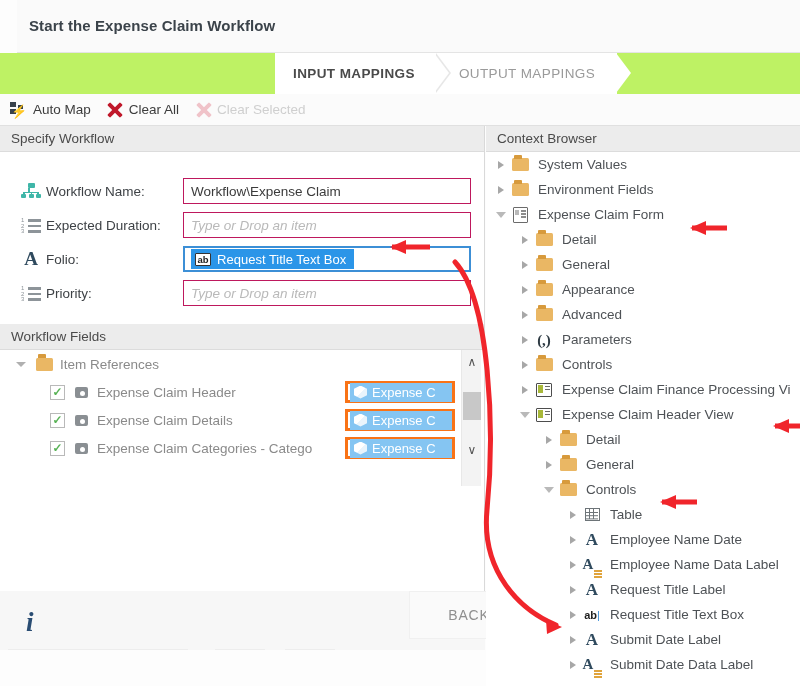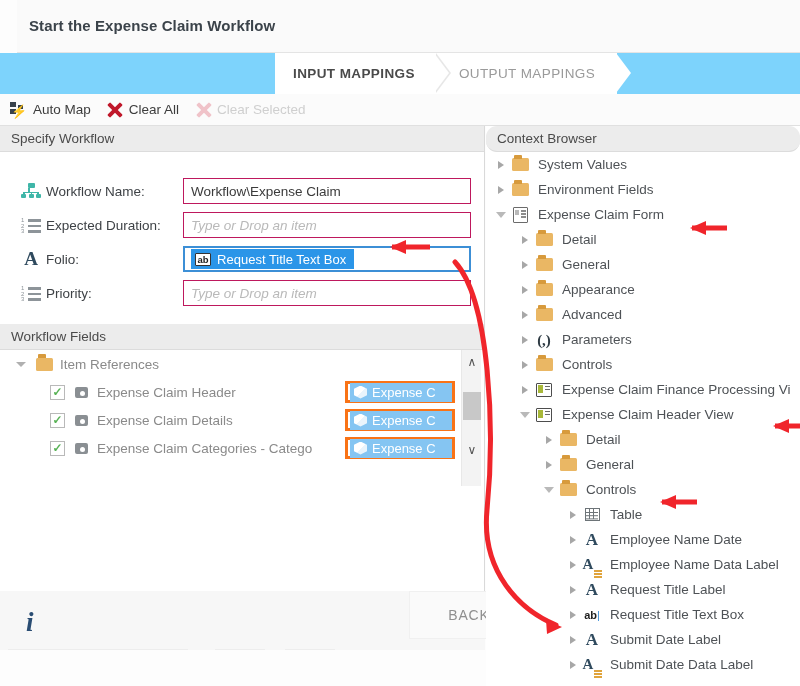--- a/index.html
+++ b/index.html
@@ -30,7 +30,7 @@
   
   .tabstrip {
     position: absolute; left: 0; top: 53px; width: 800px; height: 41px;
-    background: #7dd3fc;
+    background: #bef264;
   }
   .tabs { position: absolute; left: 275px; top: 0; height: 41px; display: flex; }
   .tab {

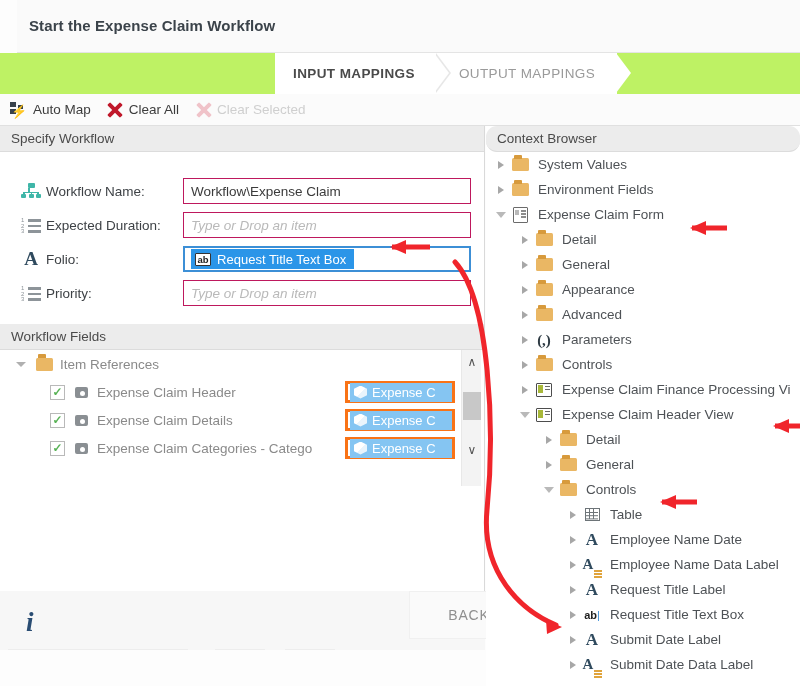--- a/index.html
+++ b/index.html
@@ -412,7 +412,7 @@
   </div>
 
   <div class="right-col">
-    <div class="panel-header" style="left:0;top:0;width:314px;border-radius:11px;">Context Browser</div>
+    <div class="panel-header" style="left:0;top:0;width:314px;">Context Browser</div>
     <div class="ctx-list" id="ctx-list">
         <div class="ctx-row" style="padding-left: 10px;">
           <span class="ctx-tri">

